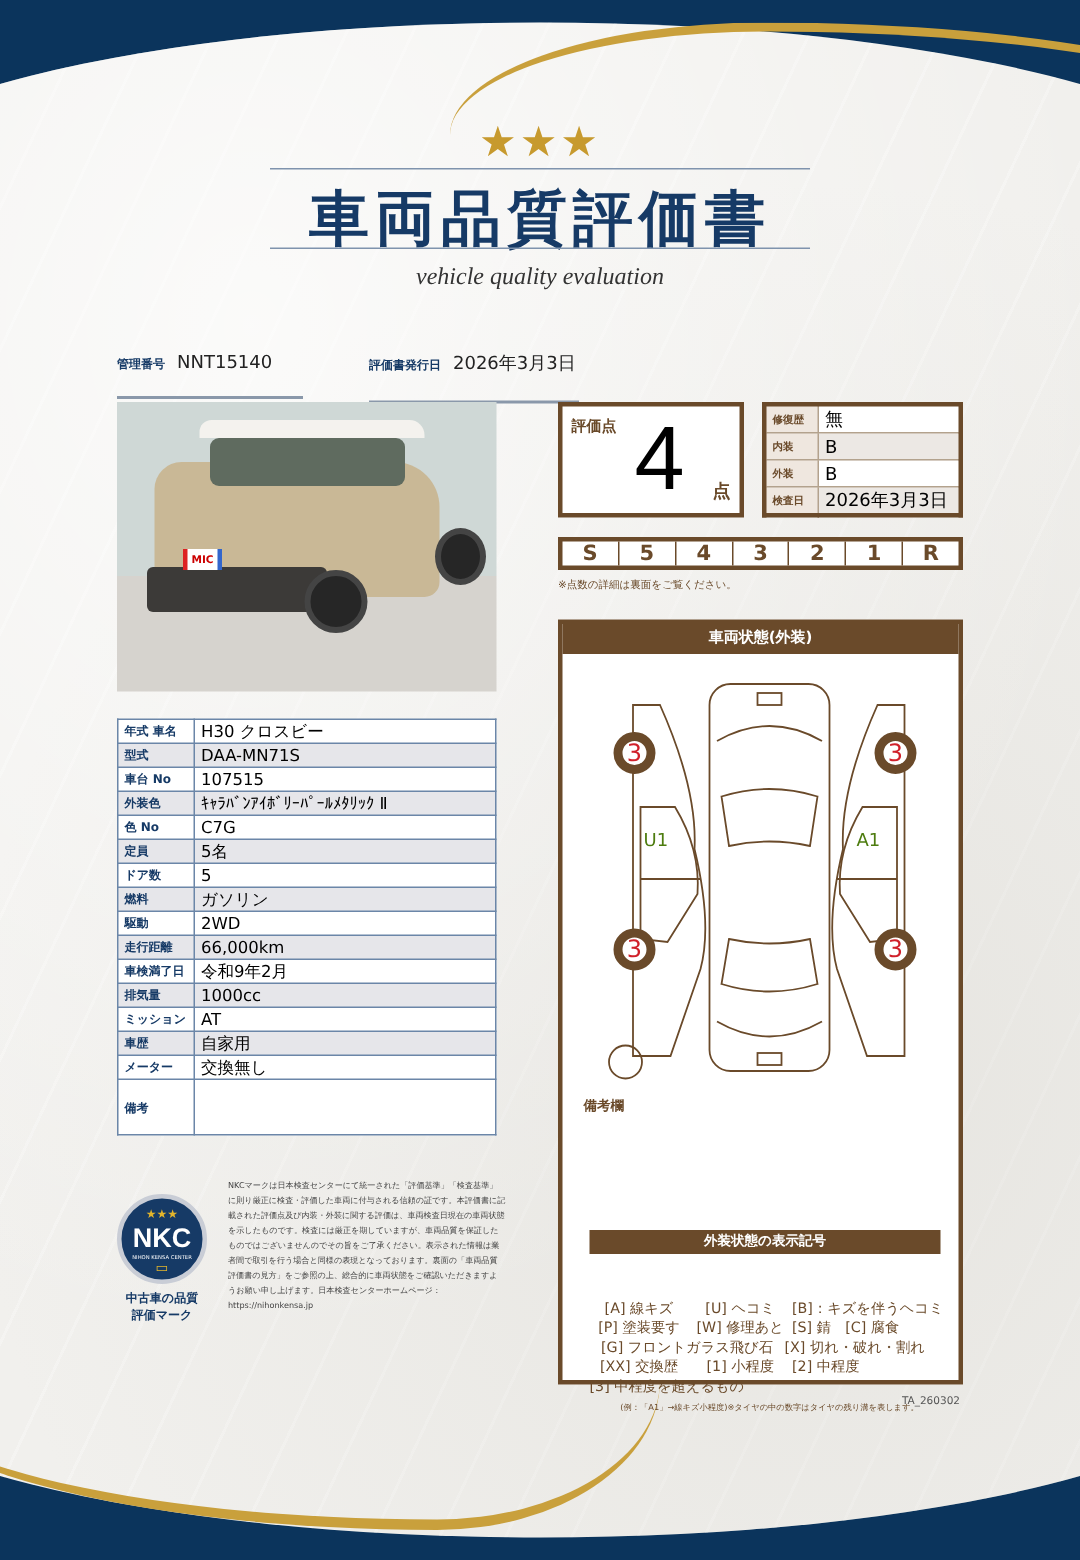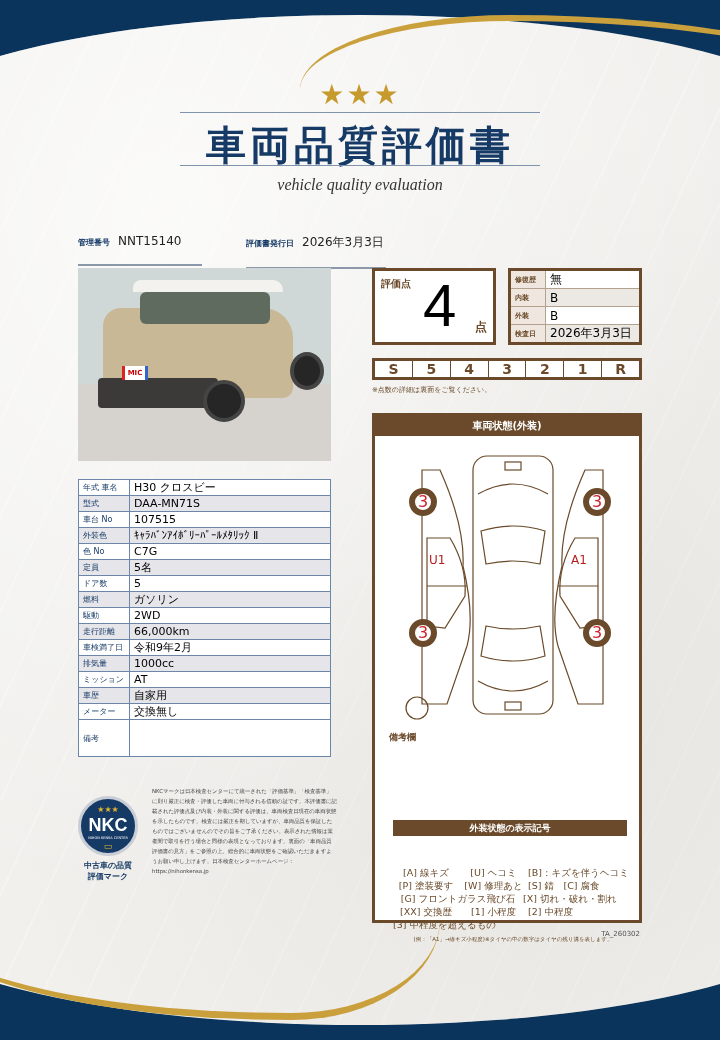--- a/index.html
+++ b/index.html
@@ -57,7 +57,7 @@
 
   table.spec { position: absolute; left: 78px; top: 479px; width: 253px; border-collapse: collapse; font-size: 11px; }
   table.spec td { border: 1px solid #6b86a8; height: 16px; padding: 0 4px; }
-  table.spec td.k { width: 51px; font-size: 8px; font-weight: normal; color: #163a66; }
+  table.spec td.k { width: 51px; font-size: 8px; font-weight: bold; color: #163a66; }
   table.spec tr:nth-child(odd) td { background: #fff; }
   table.spec tr:nth-child(even) td { background: #e6e6ea; }
   table.spec tr.tall td { height: 37px; background: #fff; }

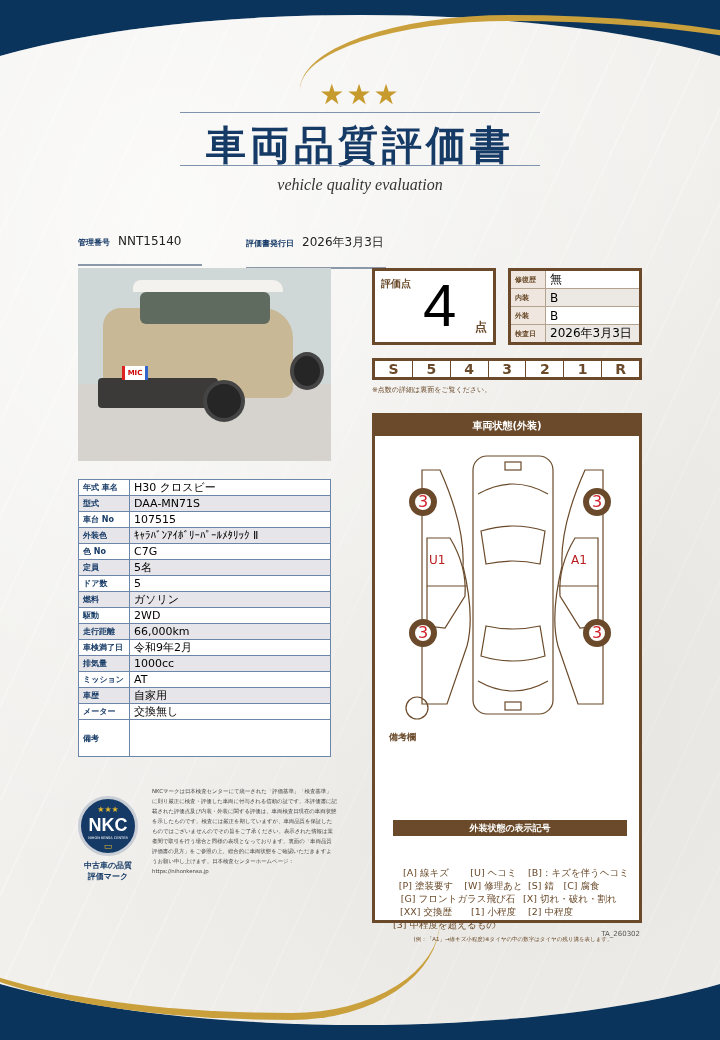--- a/index.html
+++ b/index.html
@@ -82,7 +82,7 @@
   .panel-head { height: 20px; background: #6a4a2a; color: #fff; text-align: center; font-size: 10px; font-weight: bold; line-height: 20px; }
   .diagram { position: absolute; left: 0; top: 20px; width: 264px; height: 300px; }
   .badge { position: absolute; width: 28px; height: 28px; border-radius: 50%; background: #fff; border: 6px solid #6a4a2a; color: #d0202a; font-size: 16px; line-height: 16px; text-align: center; }
-  .mark { position: absolute; color: #b91c1c; font-size: 12px; }
+  .mark { position: absolute; color: #4d7c0f; font-size: 12px; }
 
   .remarks-lbl { position: absolute; left: 14px; top: 315px; font-size: 9px; font-weight: bold; color: #6a4a2a; }
   .remarks { position: absolute; left: 18px; top: 330px; width: 232px; height: 60px; border: 1px solid #b7b0a6; padding: 4px 8px; font-size: 11px; line-height: 16px; color: #111; }

